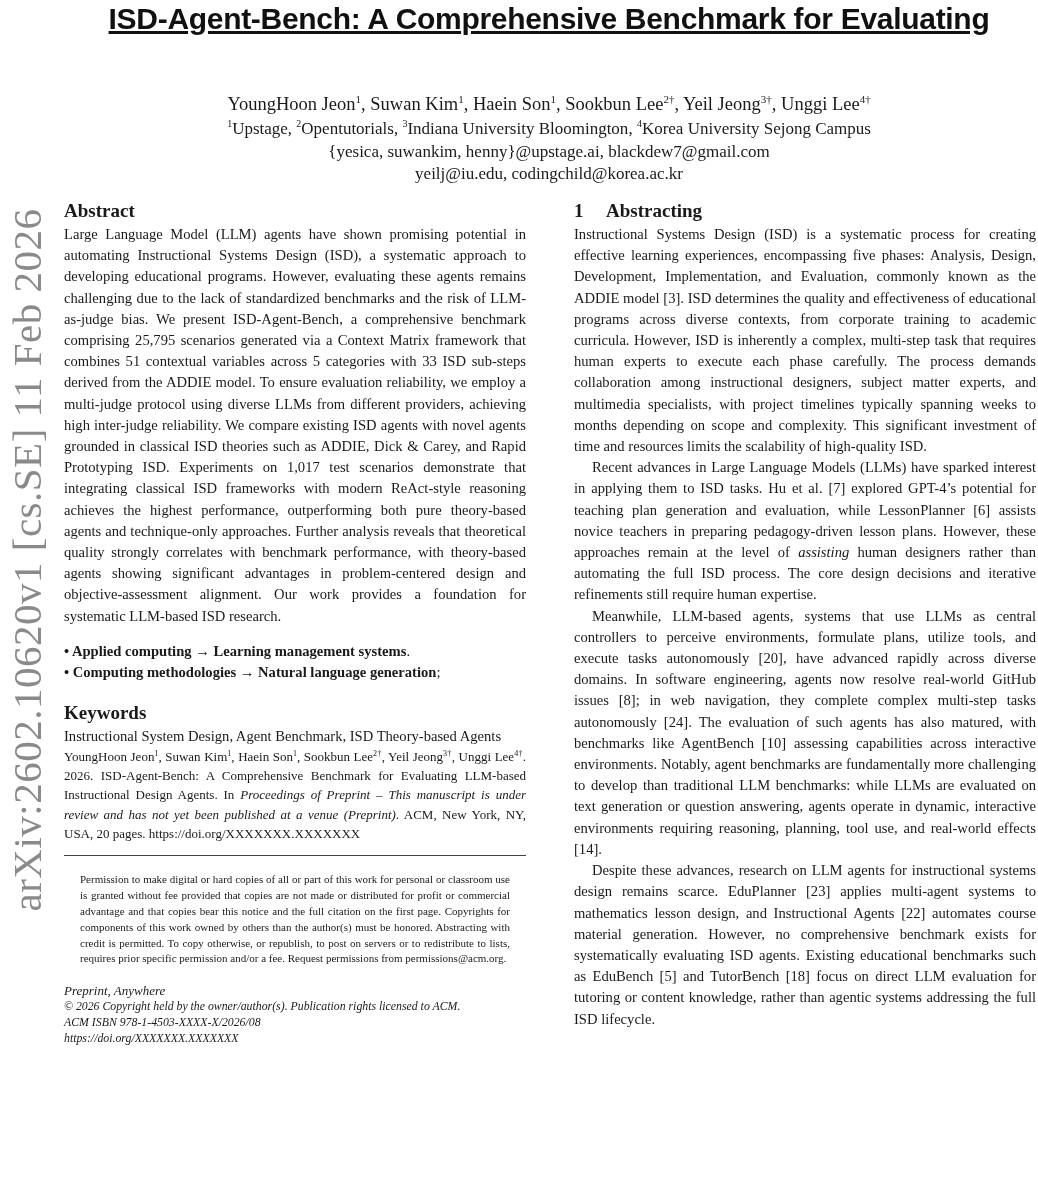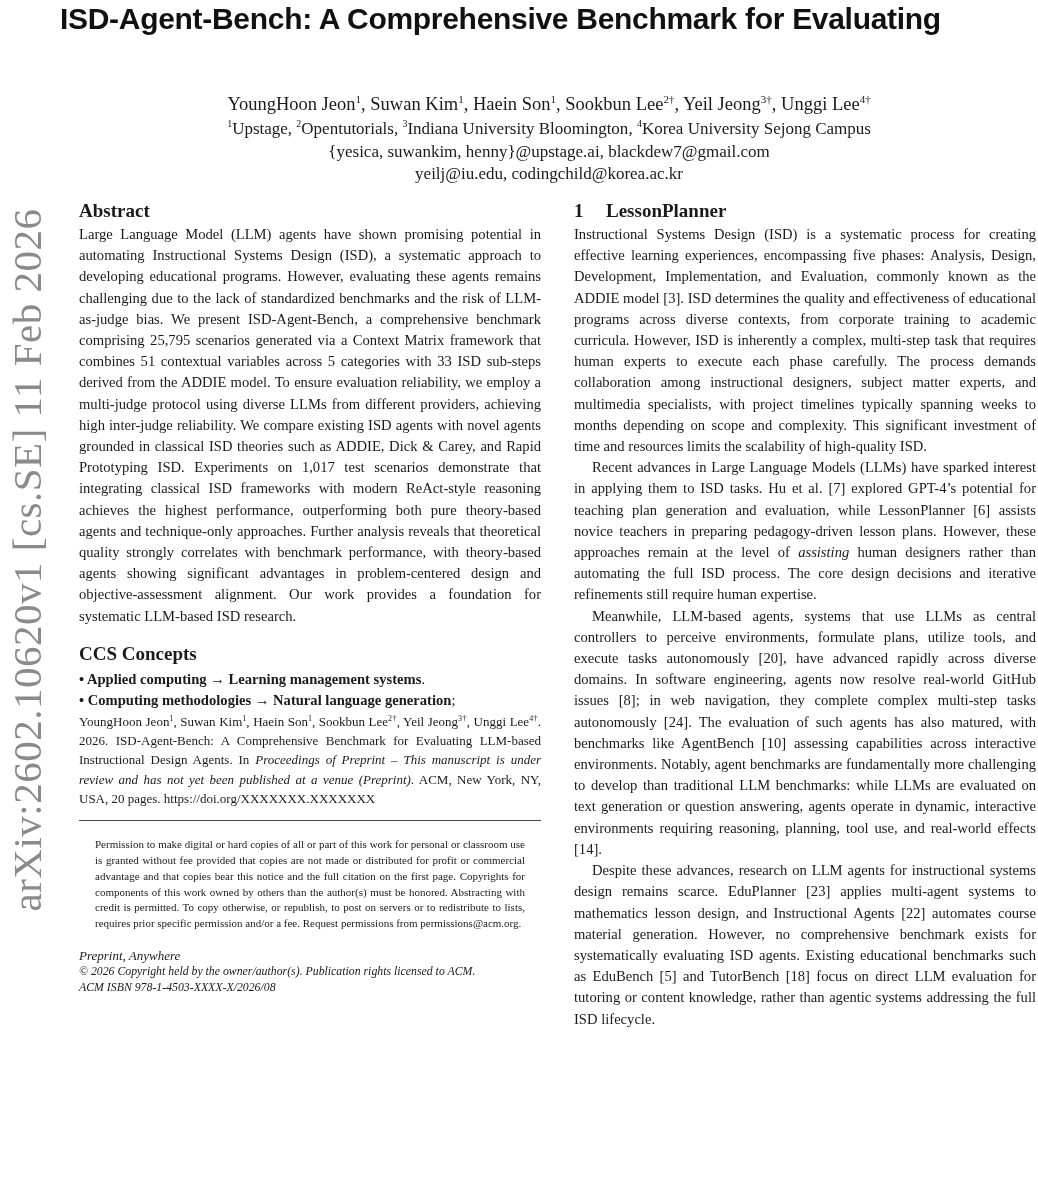--- a/index.html
+++ b/index.html
@@ -17,9 +17,9 @@
     letter-spacing: 0.5px;
   }
   .title {
-    position: absolute; left: 60px; top: 0; width: 978px; 
+    position: absolute; left: 60px; top: 0; width: 978px; text-align: center;
     font-family: "Liberation Sans", sans-serif; font-weight: bold;
-    font-size: 30px; line-height: 37px; letter-spacing: -0.3px; color: #111;
+    font-size: 30px; line-height: 37px; letter-spacing: -0.3px; color: #111; text-decoration: underline;
   }
   .authors {
     position: absolute; left: 60px; top: 93px; width: 978px; text-align: center;

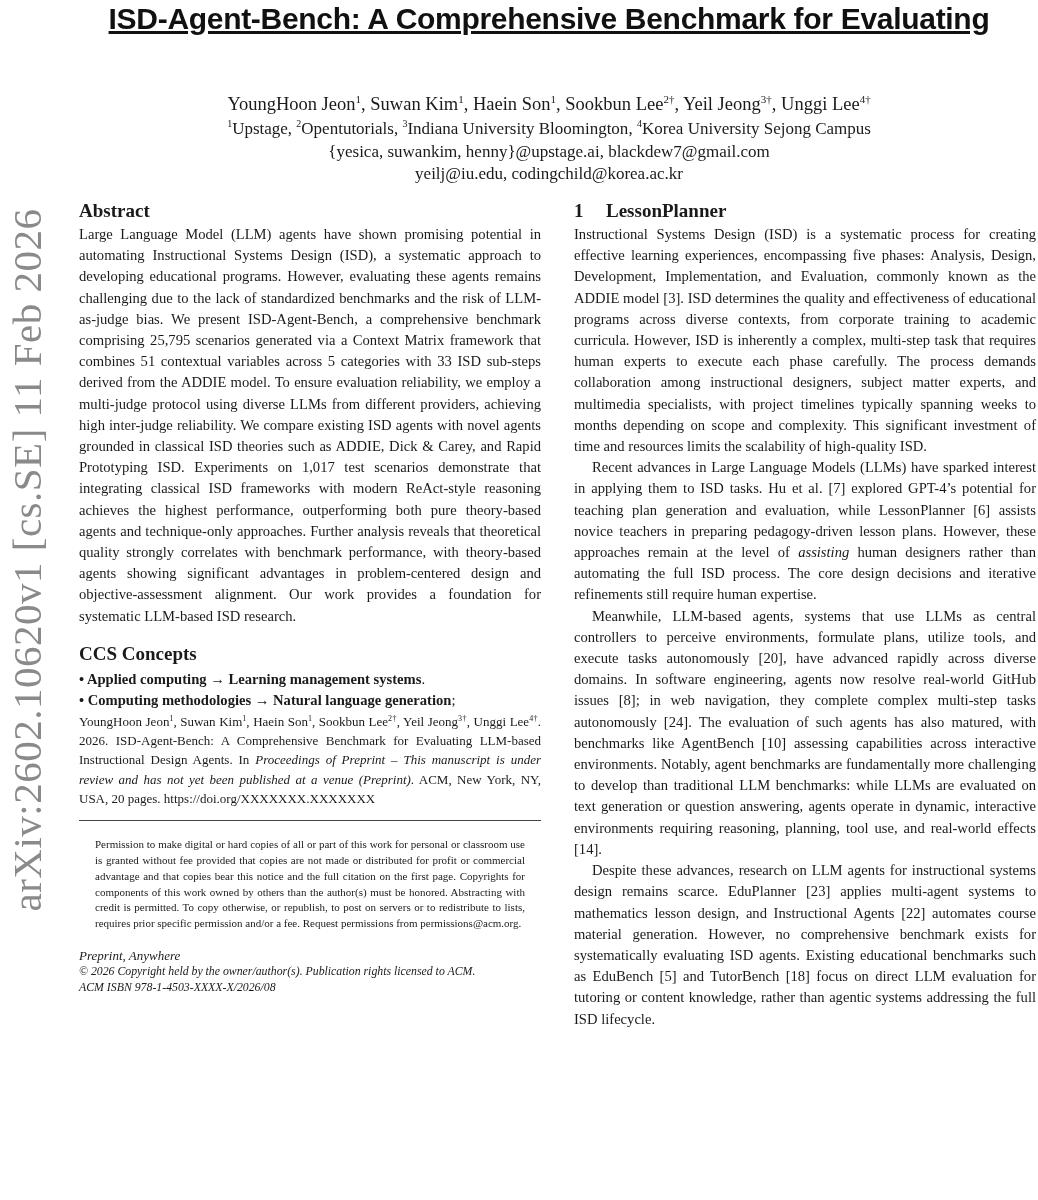--- a/index.html
+++ b/index.html
@@ -32,7 +32,7 @@
   }
   .affil sup { font-size: 10px; vertical-align: super; line-height: 0; }
   .col { position: absolute; top: 198px; }
-  .col-left { left: 79px; width: 462px; }
+  .col-left { left: 64px; width: 462px; }
   .col-right { left: 574px; width: 462px; }
   h2 {
     margin: 0; font-size: 19px; font-weight: bold; line-height: 26px;

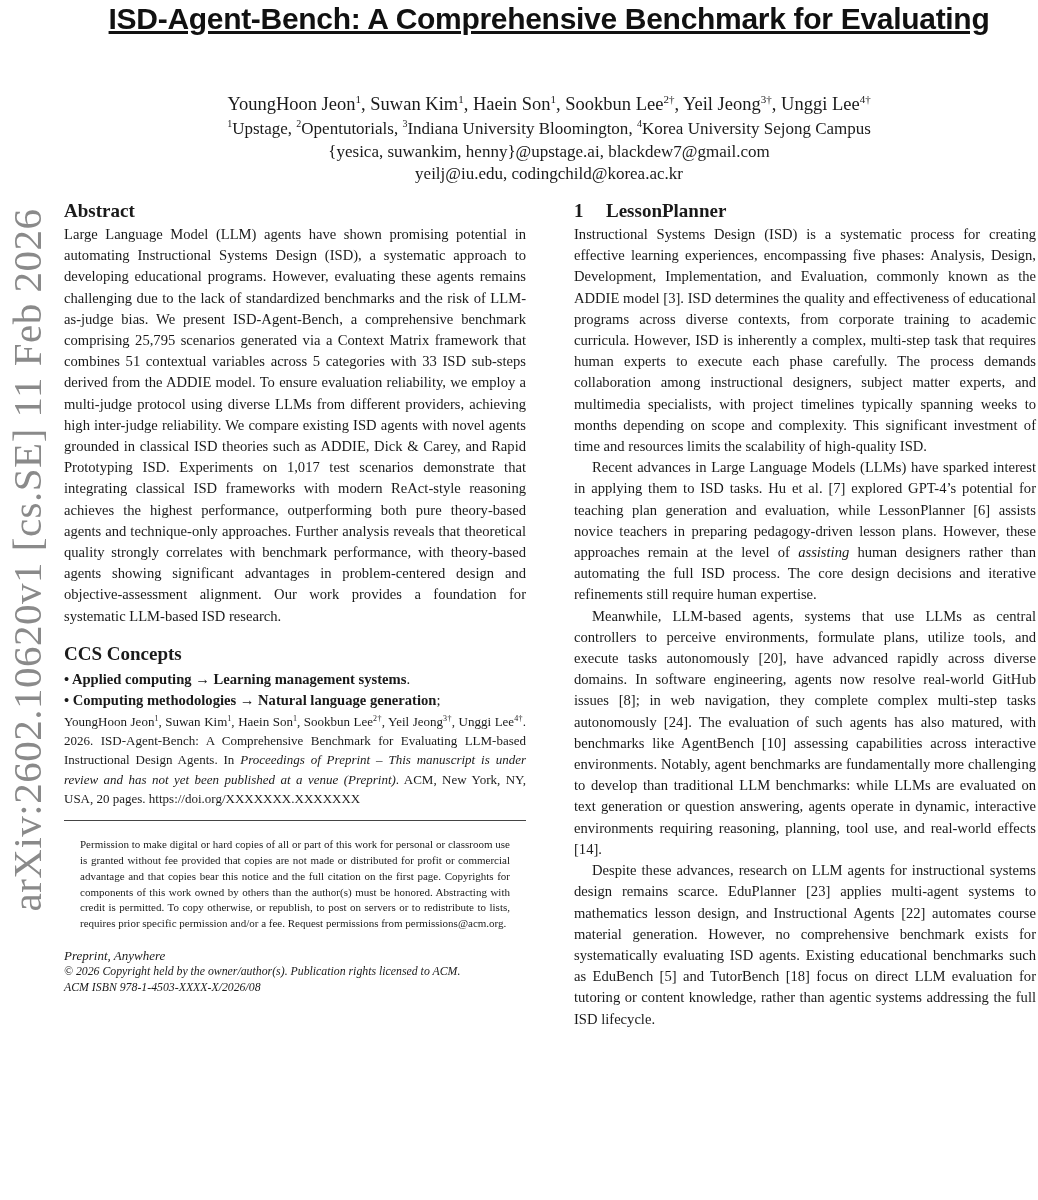--- a/index.html
+++ b/index.html
@@ -107,7 +107,7 @@
 
 <div class="col col-right">
   <section>
-    <h2><span class="sec-num">1</span><span>LessonPlanner</span></h2>
+    <h2><span class="sec-num">1</span><span>Abstracting</span></h2>
     <p class="body">Instructional Systems Design (ISD) is a systematic process for creating effective learning experiences, encompassing five phases: Analysis, Design, Development, Implementation, and Evaluation, commonly known as the ADDIE model [3]. ISD determines the quality and effectiveness of educational programs across diverse contexts, from corporate training to academic curricula. However, ISD is inherently a complex, multi-step task that requires human experts to execute each phase carefully. The process demands collaboration among instructional designers, subject matter experts, and multimedia specialists, with project timelines typically spanning weeks to months depending on scope and complexity. This significant investment of time and resources limits the scalability of high-quality ISD.</p>
     <p class="body indent"><span>Recent advances in Large Language Models (LLMs) have sparked interest in applying them to ISD tasks. Hu et al. [7] explored GPT-4’s potential for teaching plan generation and evaluation, while LessonPlanner [6] assists novice teachers in preparing pedagogy-driven lesson plans. However, these approaches remain at the level of </span><i>assisting</i><span> human designers rather than automating the full ISD process. The core design decisions and iterative refinements still require human expertise.</span></p>
     <p class="body indent">Meanwhile, LLM-based agents, systems that use LLMs as central controllers to perceive environments, formulate plans, utilize tools, and execute tasks autonomously [20], have advanced rapidly across diverse domains. In software engineering, agents now resolve real-world GitHub issues [8]; in web navigation, they complete complex multi-step tasks autonomously [24]. The evaluation of such agents has also matured, with benchmarks like AgentBench [10] assessing capabilities across interactive environments. Notably, agent benchmarks are fundamentally more challenging to develop than traditional LLM benchmarks: while LLMs are evaluated on text generation or question answering, agents operate in dynamic, interactive environments requiring reasoning, planning, tool use, and real-world effects [14].</p>

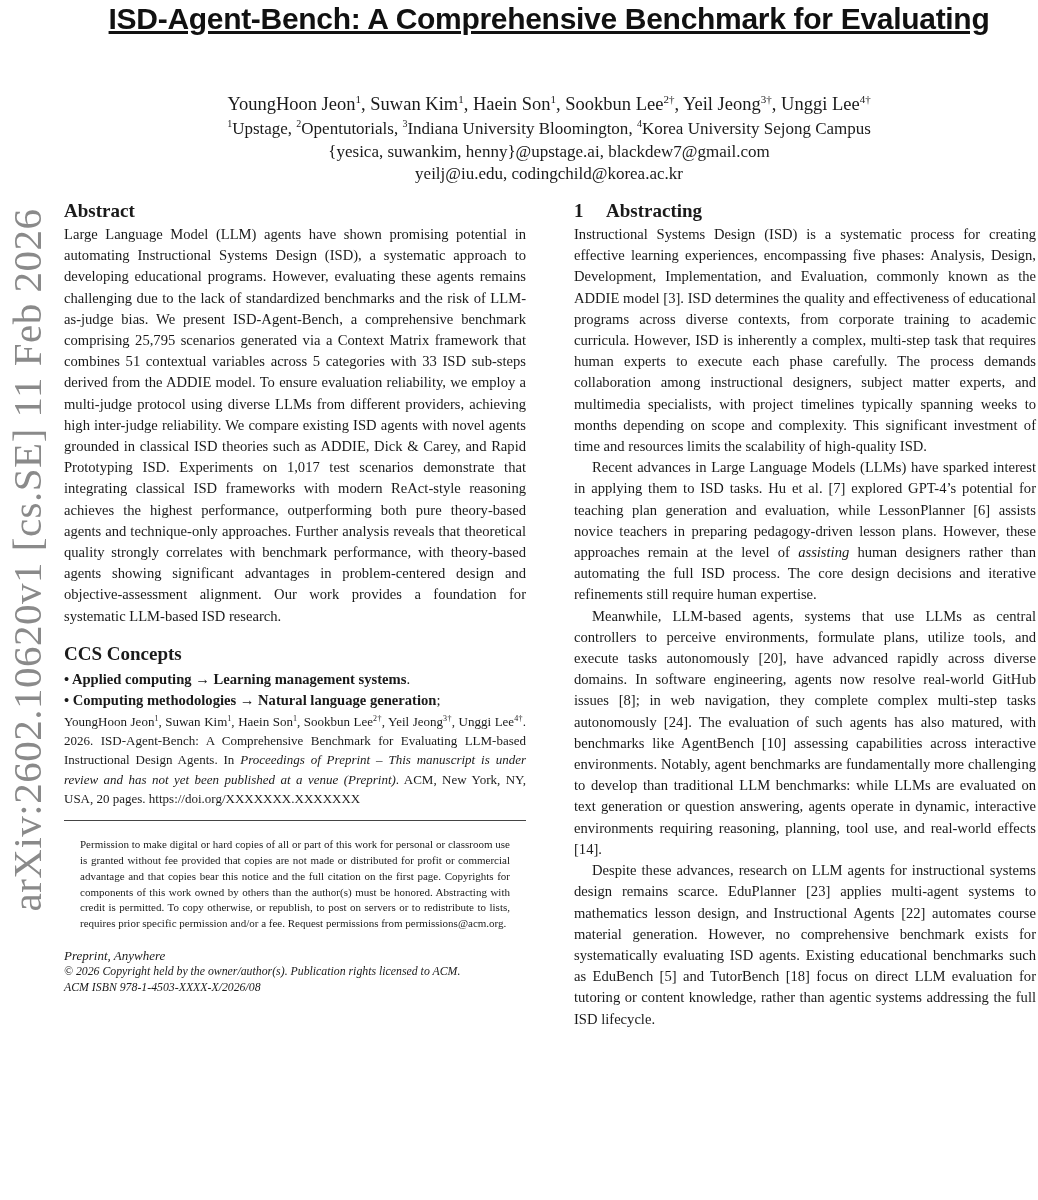--- a/index.html
+++ b/index.html
@@ -83,7 +83,6 @@
   </section>
 
   <section style="margin-top:14px;">
-    <h2>CCS Concepts</h2>
     <div class="ccs" style="margin-top:2px;">
       <div><span>• </span><span>Applied computing</span><span class="plain"> → </span><span>Learning management systems</span><span class="plain">.</span></div>
       <div><span>• </span><span>Computing methodologies</span><span class="plain"> → </span><span>Natural language generation</span><span class="plain">;</span></div>

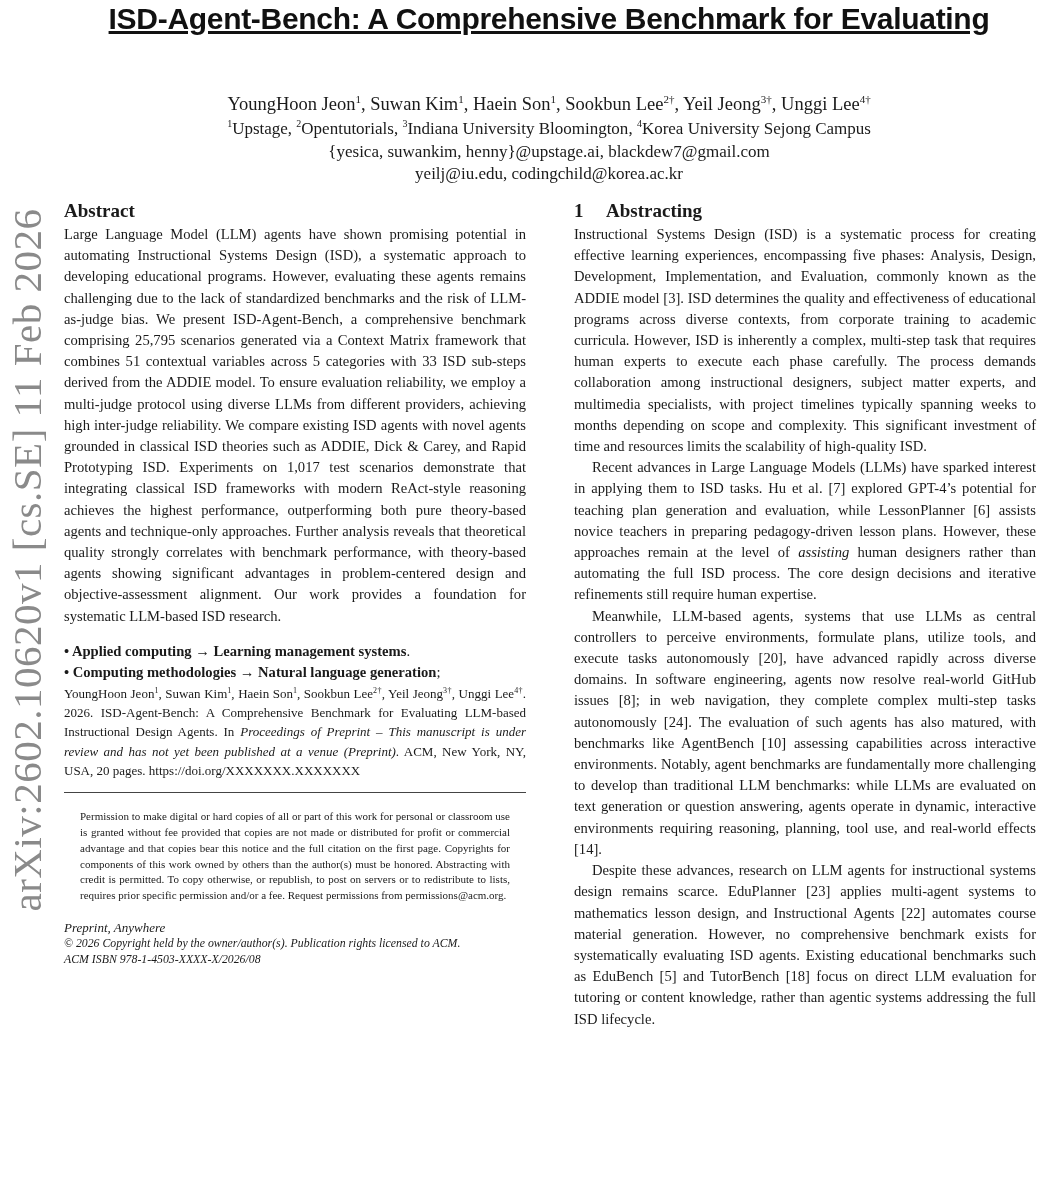--- a/index.html
+++ b/index.html
@@ -89,6 +89,10 @@
     </div>
   </section>
 
+  <section style="margin-top:16px;">
+    <h2>Keywords</h2>
+    <p class="body" style="text-align:left;">Instructional System Design, Agent Benchmark, ISD Theory-based Agents</p>
+  </section>
 
   <section>
     <p class="ref-body"><span>YoungHoon Jeon</span><sup>1</sup><span>, </span><span>Suwan Kim</span><sup>1</sup><span>, </span><span>Haein Son</span><sup>1</sup><span>, </span><span>Sookbun Lee</span><sup>2†</sup><span>, </span><span>Yeil Jeong</span><sup>3†</sup><span>, </span><span>Unggi Lee</span><sup>4†</sup><span>. 2026. ISD-Agent-Bench: A Comprehensive Benchmark for Evaluating LLM-based Instructional Design Agents. In </span><i>Proceedings of Preprint – This manuscript is under review and has not yet been published at a venue (Preprint)</i><span>. ACM, New York, NY, USA, 20 pages. https://doi.org/XXXXXXX.XXXXXXX</span></p>

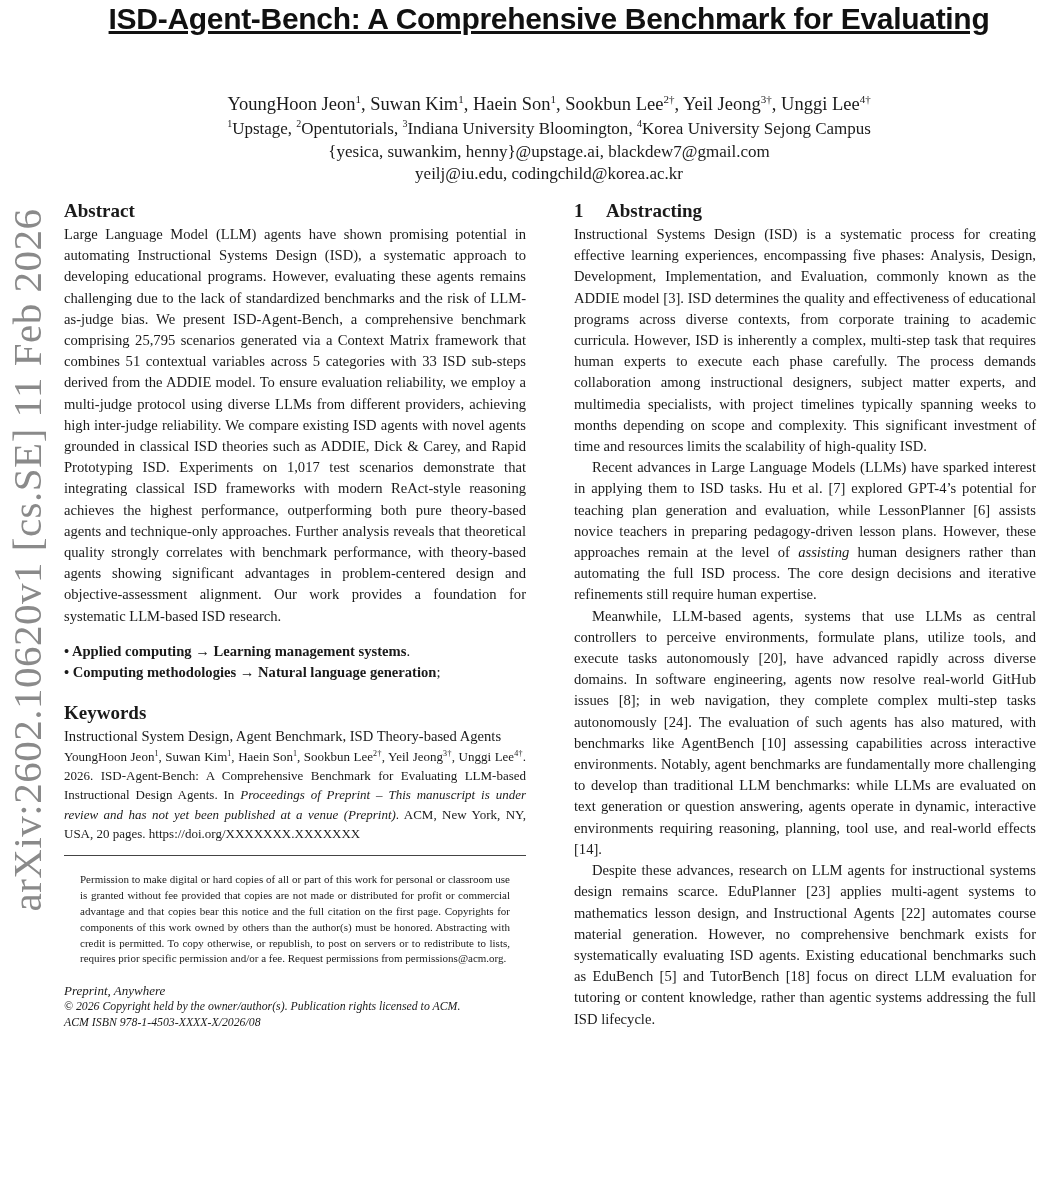--- a/index.html
+++ b/index.html
@@ -105,6 +105,7 @@
     <p class="fine-i">Preprint, Anywhere</p>
     <p class="fine-l">© 2026 Copyright held by the owner/author(s). Publication rights licensed to ACM.</p>
     <p class="fine-l">ACM ISBN 978-1-4503-XXXX-X/2026/08</p>
+    <p class="fine-l">https://doi.org/XXXXXXX.XXXXXXX</p>
   </section>
 </div>
 

